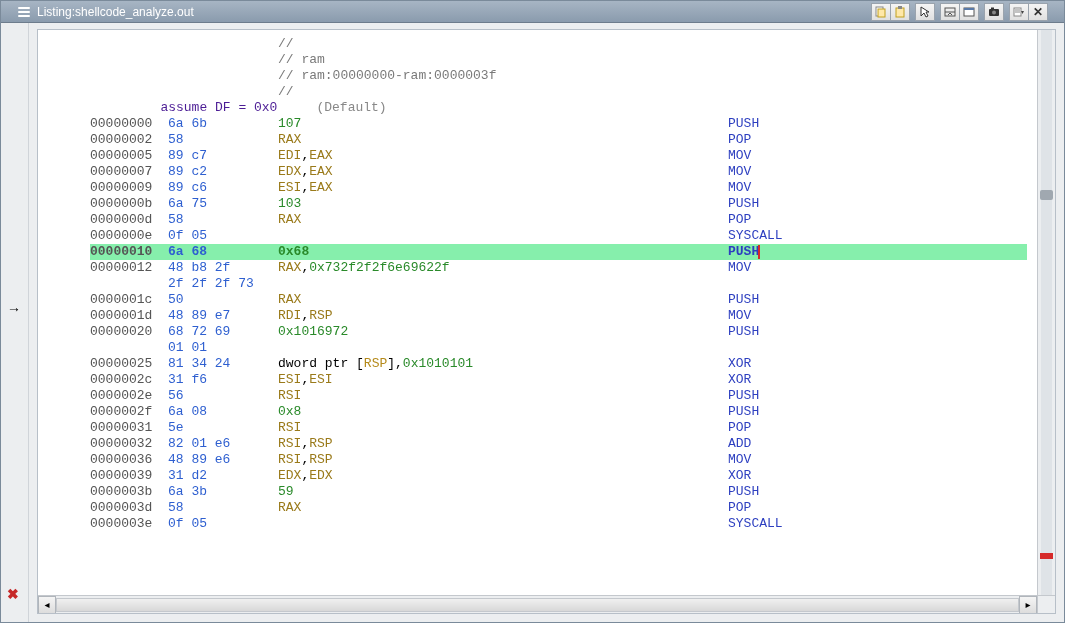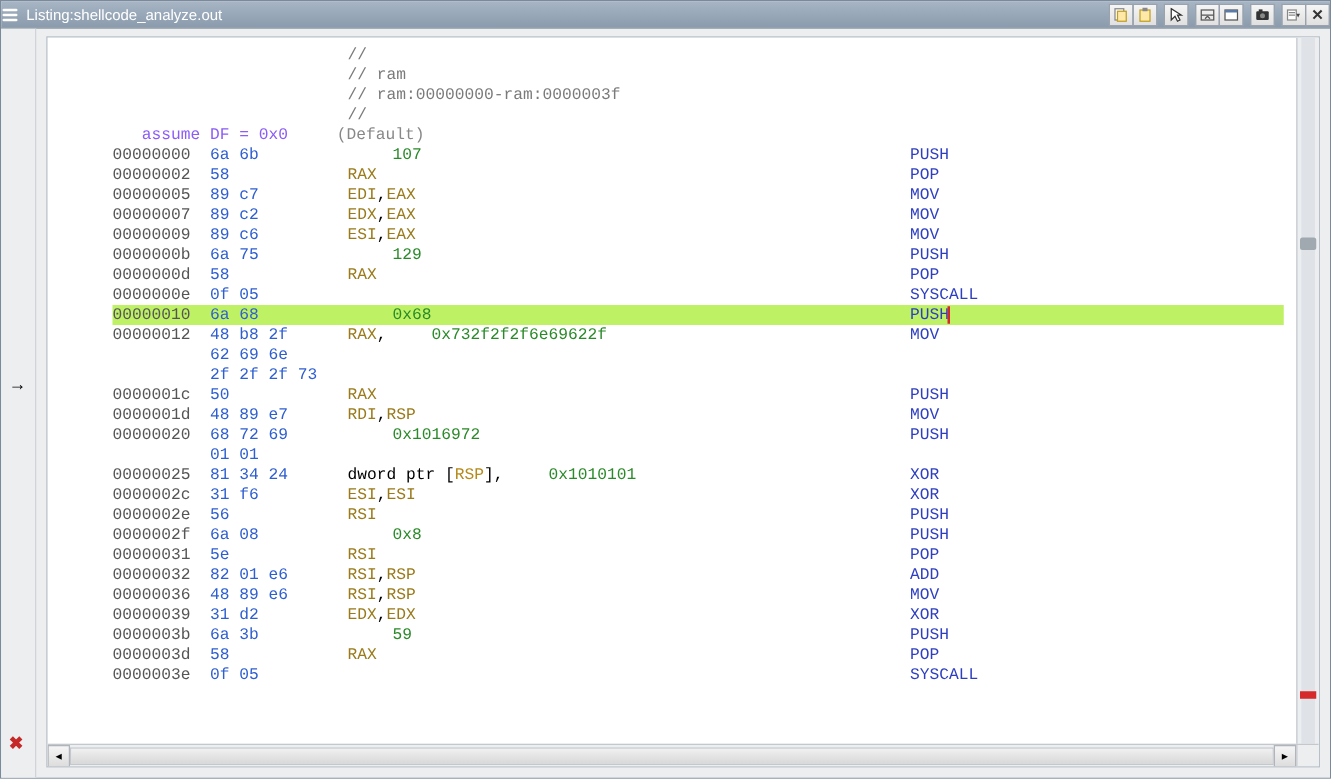--- a/index.html
+++ b/index.html
@@ -25,7 +25,7 @@
     height: 22px;
     display: flex;
     align-items: center;
-    padding: 0 0;
+    padding: 0 16px;
     color: #fff;
     font-size: 12px;
     border-bottom: 1px solid #6d7c8c;

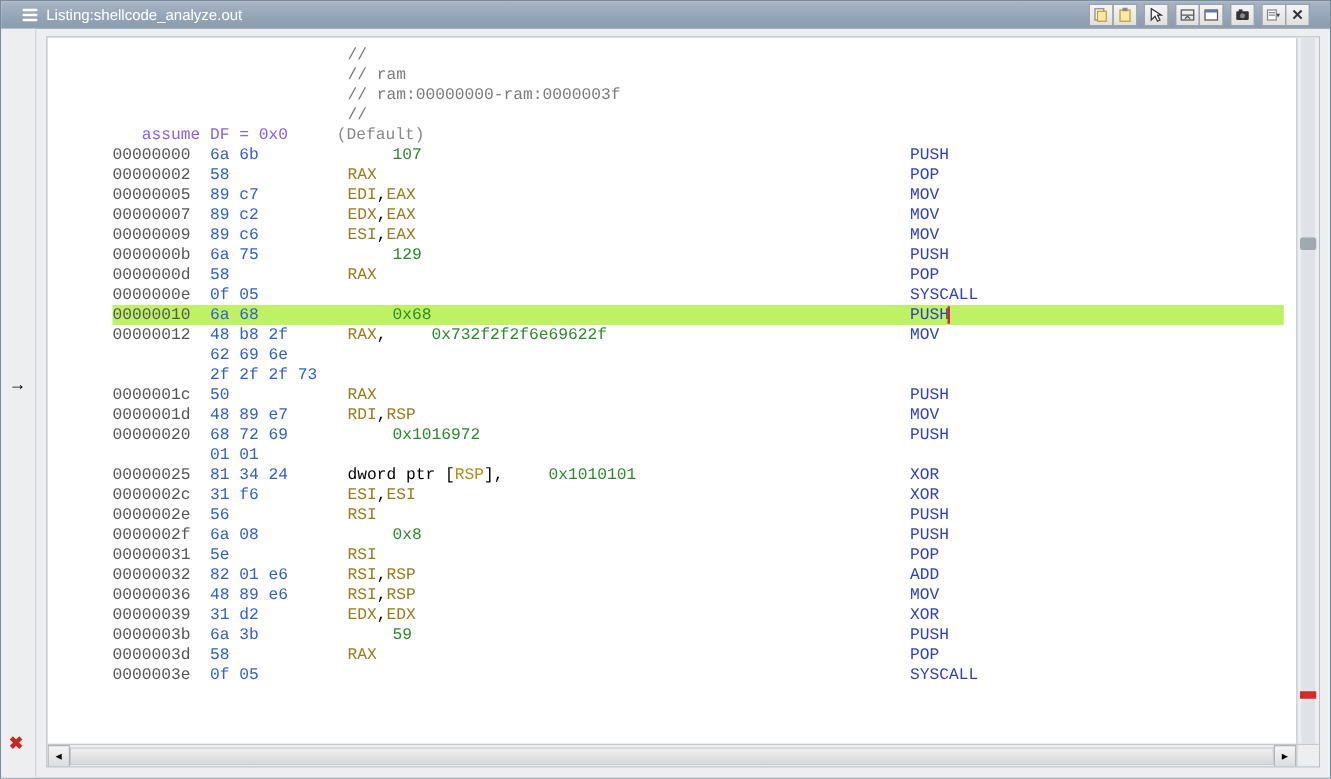--- a/index.html
+++ b/index.html
@@ -179,7 +179,7 @@
   .comment { color:#7a7a7a; }
   .reg-b { color:#b58a1a; }
   .txt { color:#000; }
-  .assume { color:#8b5cf6; }
+  .assume { color:#4c1d95;margin-left:47px; }
   .default { color:#888; }
   .cursor-red {
     display:inline-block;

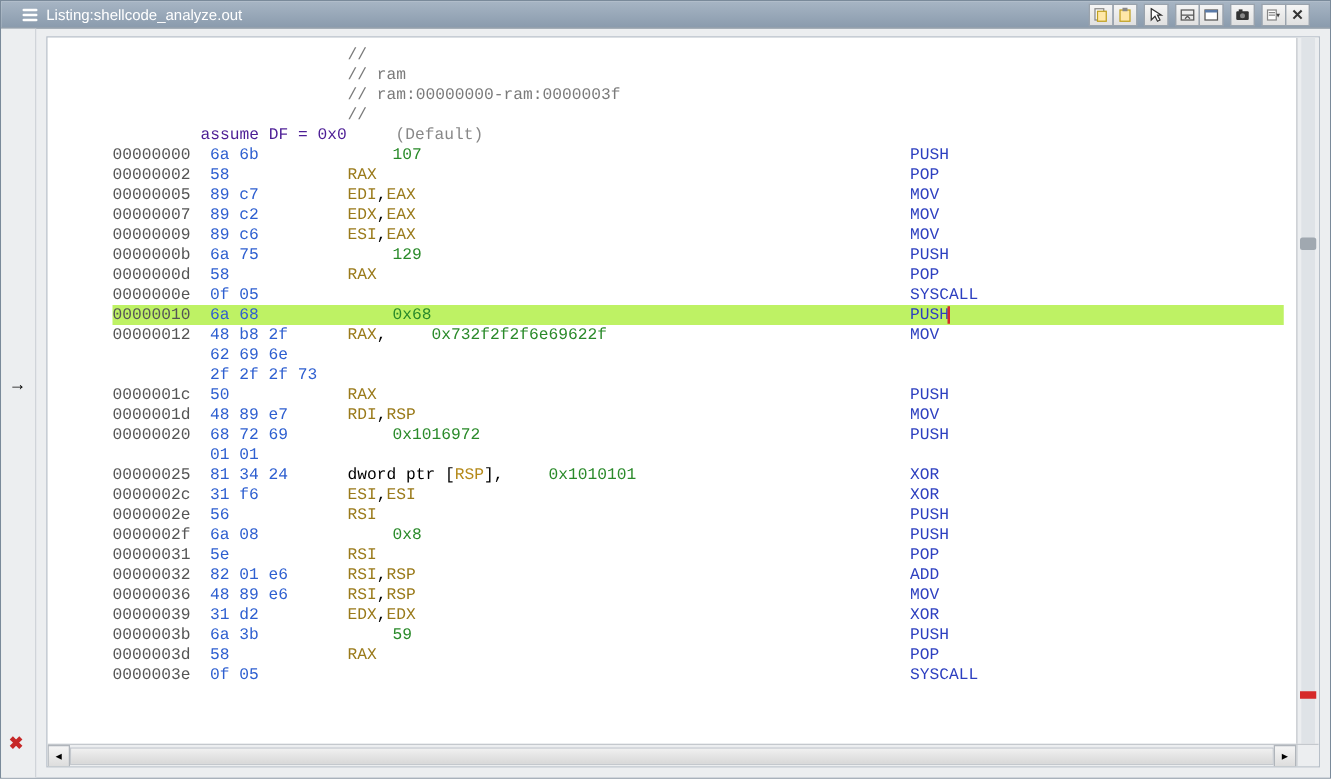--- a/index.html
+++ b/index.html
@@ -174,7 +174,7 @@
   .addr { color:#555; }
   .bytes { color:#2e5fd0; }
   .operand { color:#9a7a1a;text-align:right; }
-  .imm { color:#2a8a2a;margin-left:36px; }
+  .imm { color:#2a8a2a; }
   .mnem { color:#2d3fc0; }
   .comment { color:#7a7a7a; }
   .reg-b { color:#b58a1a; }

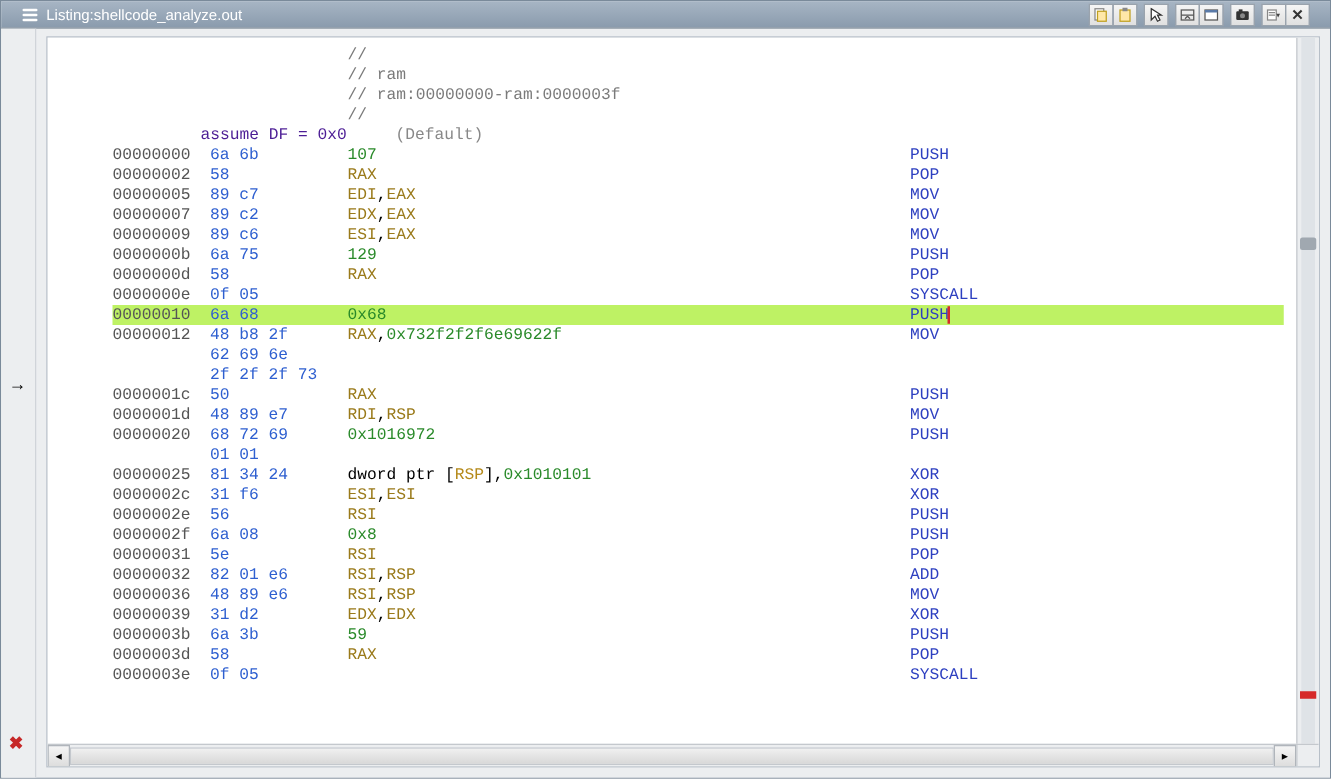--- a/index.html
+++ b/index.html
@@ -279,7 +279,7 @@
             <div class="row"><span class="c-addr"><span class="addr">00000005</span></span><span class="c-bytes"><span class="bytes">89 c7</span></span><span class="c-op"><span class="operand">EDI</span><span class="txt">,</span><span class="operand">EAX</span></span><span class="c-mn"><span class="mnem">MOV</span></span></div>
             <div class="row"><span class="c-addr"><span class="addr">00000007</span></span><span class="c-bytes"><span class="bytes">89 c2</span></span><span class="c-op"><span class="operand">EDX</span><span class="txt">,</span><span class="operand">EAX</span></span><span class="c-mn"><span class="mnem">MOV</span></span></div>
             <div class="row"><span class="c-addr"><span class="addr">00000009</span></span><span class="c-bytes"><span class="bytes">89 c6</span></span><span class="c-op"><span class="operand">ESI</span><span class="txt">,</span><span class="operand">EAX</span></span><span class="c-mn"><span class="mnem">MOV</span></span></div>
-            <div class="row"><span class="c-addr"><span class="addr">0000000b</span></span><span class="c-bytes"><span class="bytes">6a 75</span></span><span class="c-op"><span class="imm">129</span></span><span class="c-mn"><span class="mnem">PUSH</span></span></div>
+            <div class="row"><span class="c-addr"><span class="addr">0000000b</span></span><span class="c-bytes"><span class="bytes">6a 75</span></span><span class="c-op"><span class="imm">103</span></span><span class="c-mn"><span class="mnem">PUSH</span></span></div>
             <div class="row"><span class="c-addr"><span class="addr">0000000d</span></span><span class="c-bytes"><span class="bytes">58</span></span><span class="c-op"><span class="operand">RAX</span></span><span class="c-mn"><span class="mnem">POP</span></span></div>
             <div class="row"><span class="c-addr"><span class="addr">0000000e</span></span><span class="c-bytes"><span class="bytes">0f 05</span></span><span class="c-op"><span class="operand"></span></span><span class="c-mn"><span class="mnem">SYSCALL</span></span></div>
             <div class="row hl"><span class="c-addr"><span class="addr">00000010</span></span><span class="c-bytes"><span class="bytes">6a 68</span></span><span class="c-op"><span class="imm">0x68</span></span><span class="c-mn"><span class="mnem">PUSH</span><span class="cursor-red"></span></span></div>

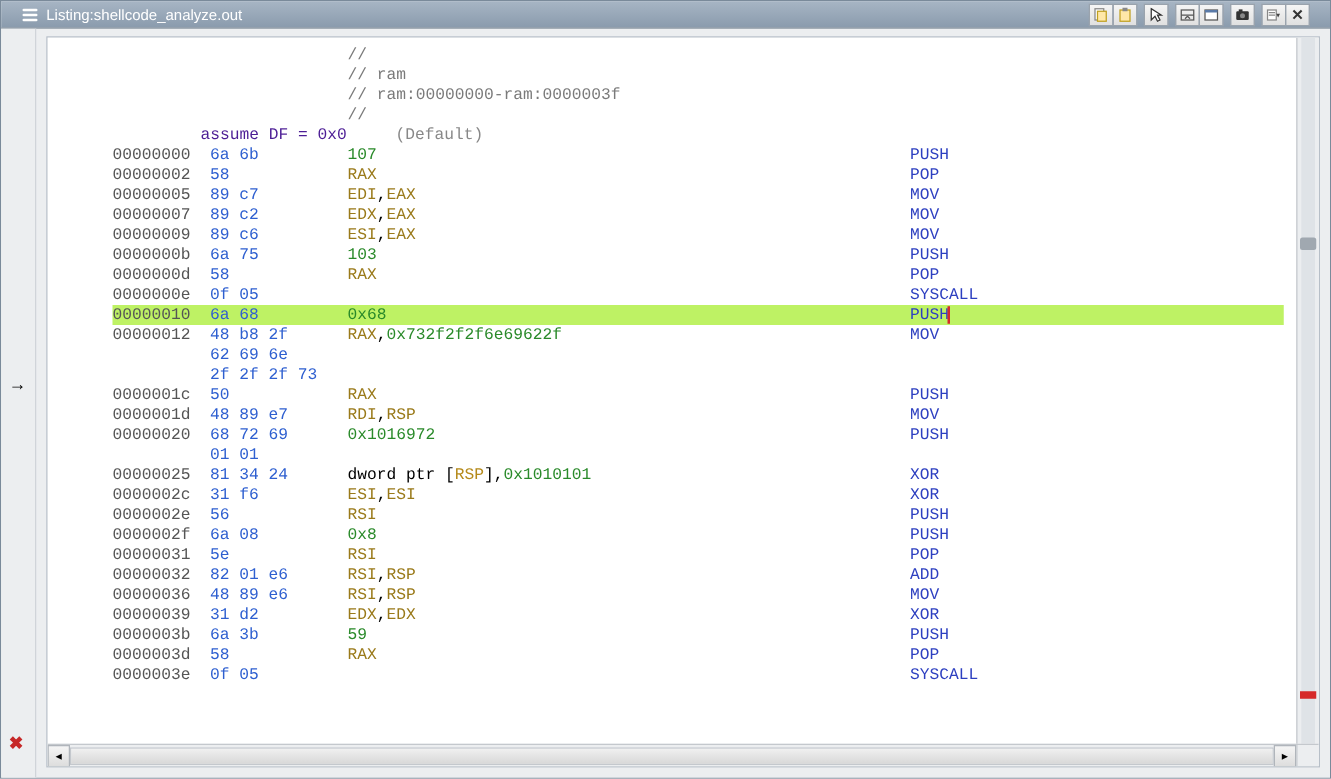--- a/index.html
+++ b/index.html
@@ -170,7 +170,7 @@
     color:#000;
   }
   .row { white-space:pre; height:16px; }
-  .row.hl { background:#bef264; }
+  .row.hl { background:#86efac;font-weight:bold; }
   .addr { color:#555; }
   .bytes { color:#2e5fd0; }
   .operand { color:#9a7a1a;text-align:right; }

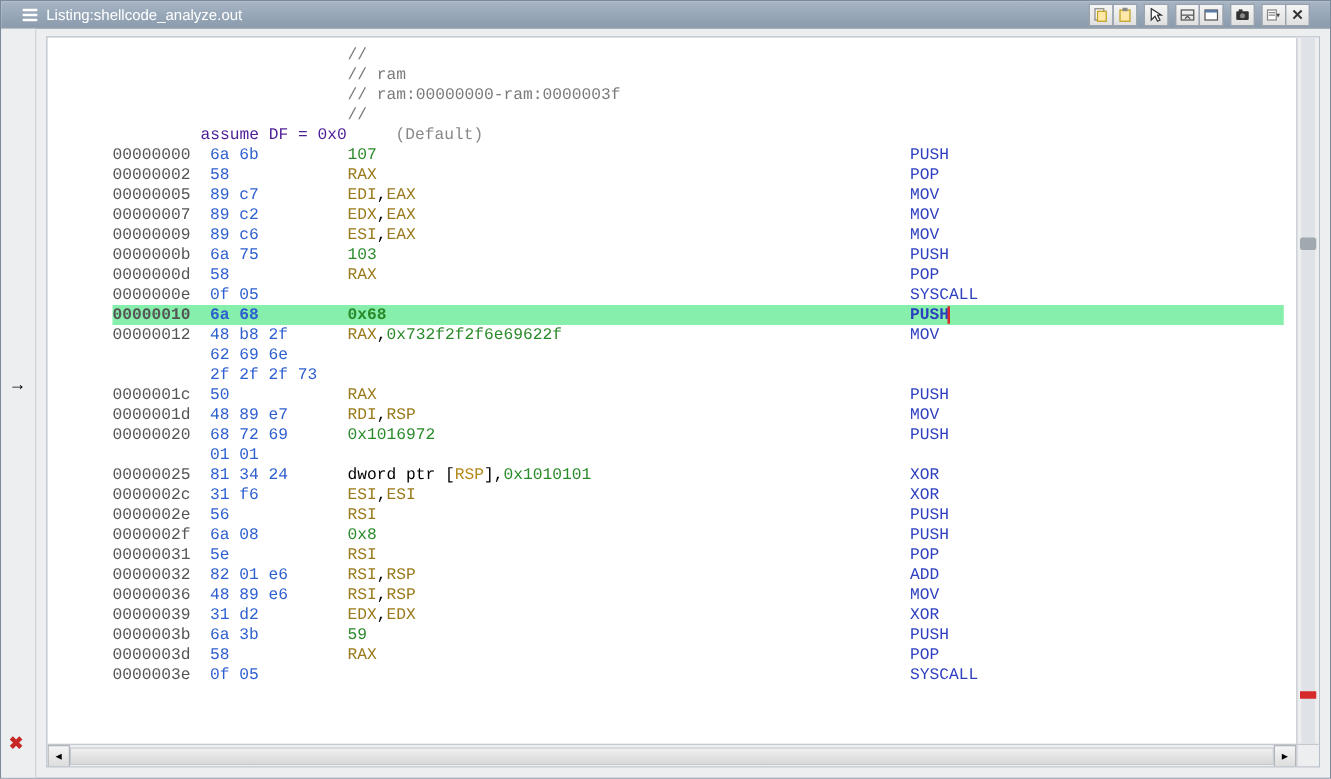--- a/index.html
+++ b/index.html
@@ -284,7 +284,6 @@
             <div class="row"><span class="c-addr"><span class="addr">0000000e</span></span><span class="c-bytes"><span class="bytes">0f 05</span></span><span class="c-op"><span class="operand"></span></span><span class="c-mn"><span class="mnem">SYSCALL</span></span></div>
             <div class="row hl"><span class="c-addr"><span class="addr">00000010</span></span><span class="c-bytes"><span class="bytes">6a 68</span></span><span class="c-op"><span class="imm">0x68</span></span><span class="c-mn"><span class="mnem">PUSH</span><span class="cursor-red"></span></span></div>
             <div class="row"><span class="c-addr"><span class="addr">00000012</span></span><span class="c-bytes"><span class="bytes">48 b8 2f</span></span><span class="c-op"><span class="operand">RAX</span><span class="txt">,</span><span class="imm">0x732f2f2f6e69622f</span></span><span class="c-mn"><span class="mnem">MOV</span></span></div>
-            <div class="row"><span class="c-addr"><span class="addr"></span></span><span class="c-bytes"><span class="bytes">62 69 6e</span></span><span class="c-op"><span class="operand"></span></span><span class="c-mn"></span></div>
             <div class="row"><span class="c-addr"><span class="addr"></span></span><span class="c-bytes"><span class="bytes">2f 2f 2f 73</span></span><span class="c-op"><span class="operand"></span></span><span class="c-mn"></span></div>
             <div class="row"><span class="c-addr"><span class="addr">0000001c</span></span><span class="c-bytes"><span class="bytes">50</span></span><span class="c-op"><span class="operand">RAX</span></span><span class="c-mn"><span class="mnem">PUSH</span></span></div>
             <div class="row"><span class="c-addr"><span class="addr">0000001d</span></span><span class="c-bytes"><span class="bytes">48 89 e7</span></span><span class="c-op"><span class="operand">RDI</span><span class="txt">,</span><span class="operand">RSP</span></span><span class="c-mn"><span class="mnem">MOV</span></span></div>

